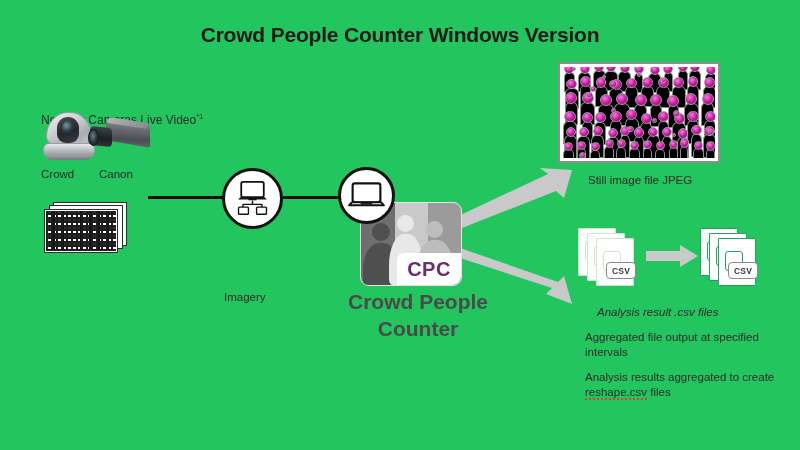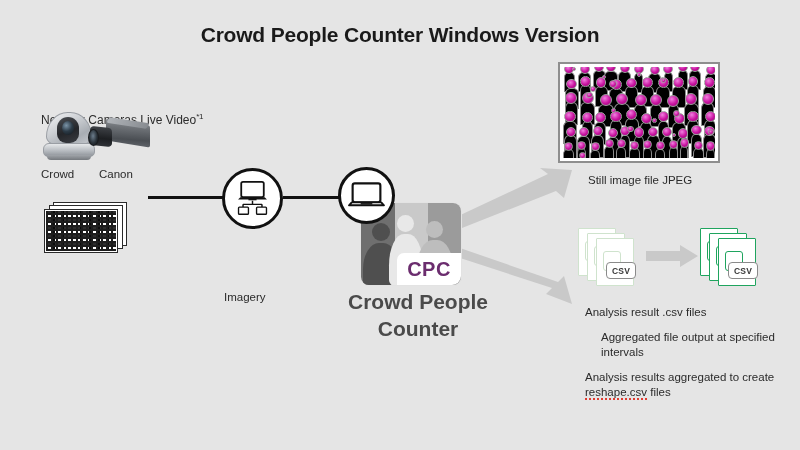--- a/index.html
+++ b/index.html
@@ -18,7 +18,7 @@
   .slide {
     position: absolute;
     inset: 0;
-    background: #e5e5e5;
+    background: #22c55e;
   }
 
   

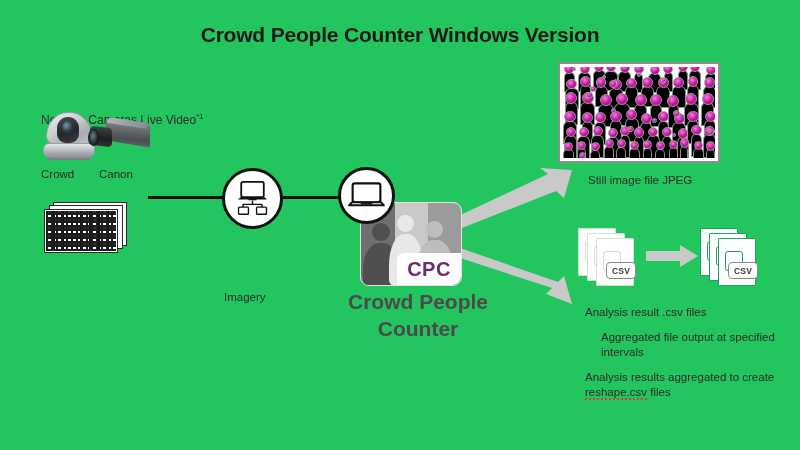--- a/index.html
+++ b/index.html
@@ -72,7 +72,7 @@
     left: 588px;
   }
 
-  #label-csv-1 { top: 305px; left: 585px; }
+  #label-csv-1 { top: 305px; left: 597px; font-style: italic; }
   #label-csv-2 { top: 330px; left: 585px; width: 200px; margin-left: 16px; }
   #label-csv-3 { top: 370px; left: 585px; width: 200px; }
 

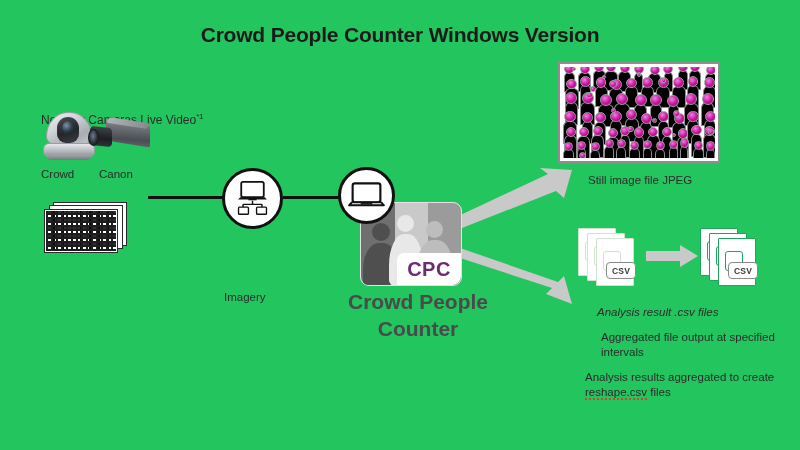--- a/index.html
+++ b/index.html
@@ -73,7 +73,7 @@
   }
 
   #label-csv-1 { top: 305px; left: 597px; font-style: italic; }
-  #label-csv-2 { top: 330px; left: 585px; width: 200px; margin-left: 16px; }
+  #label-csv-2 { top: 330px; left: 585px; width: 200px; }
   #label-csv-3 { top: 370px; left: 585px; width: 200px; }
 
   .spell {

